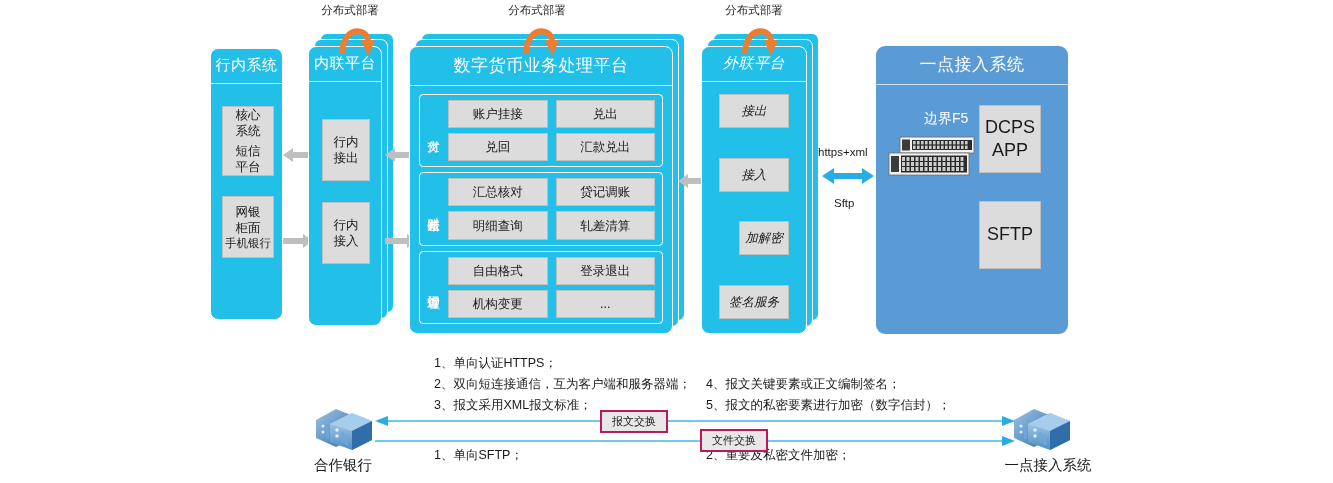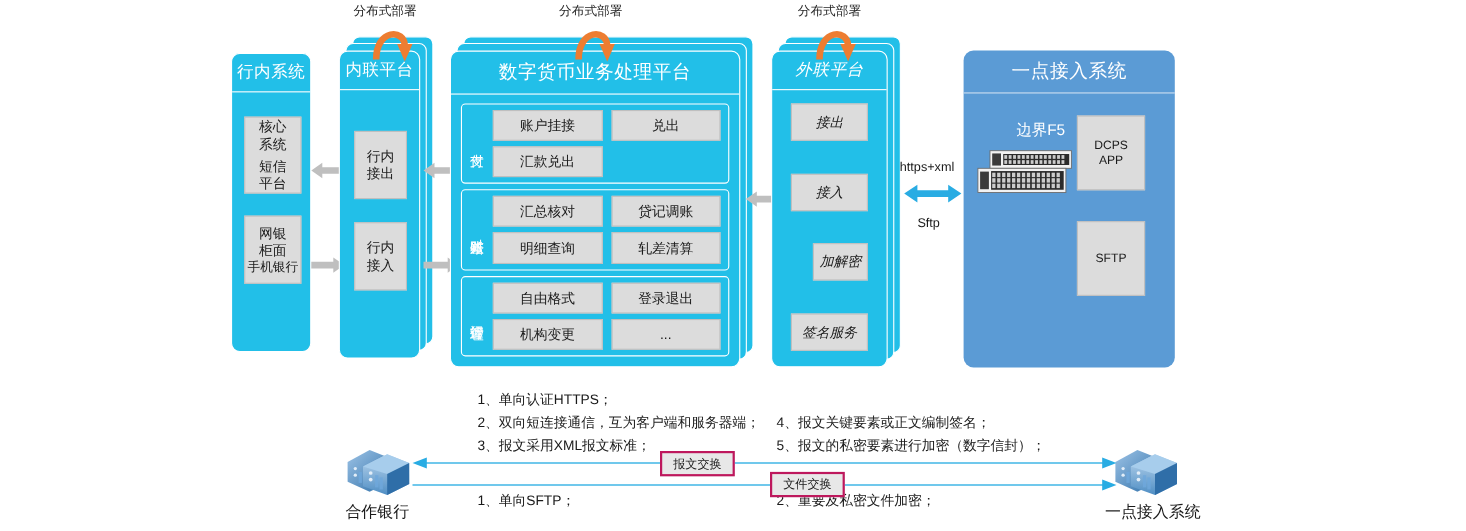--- a/index.html
+++ b/index.html
@@ -32,7 +32,7 @@
     display:flex;align-items:center;justify-content:center;
     text-align:center;color:#1a1a1a;font-size:12.5px;line-height:1.28;
   }
-  .gbox.big{font-size:11px;}
+  .gbox.big{font-size:18px;}
 
   
   .group{border:1.5px solid #ffffff;border-radius:4px;display:flex;}

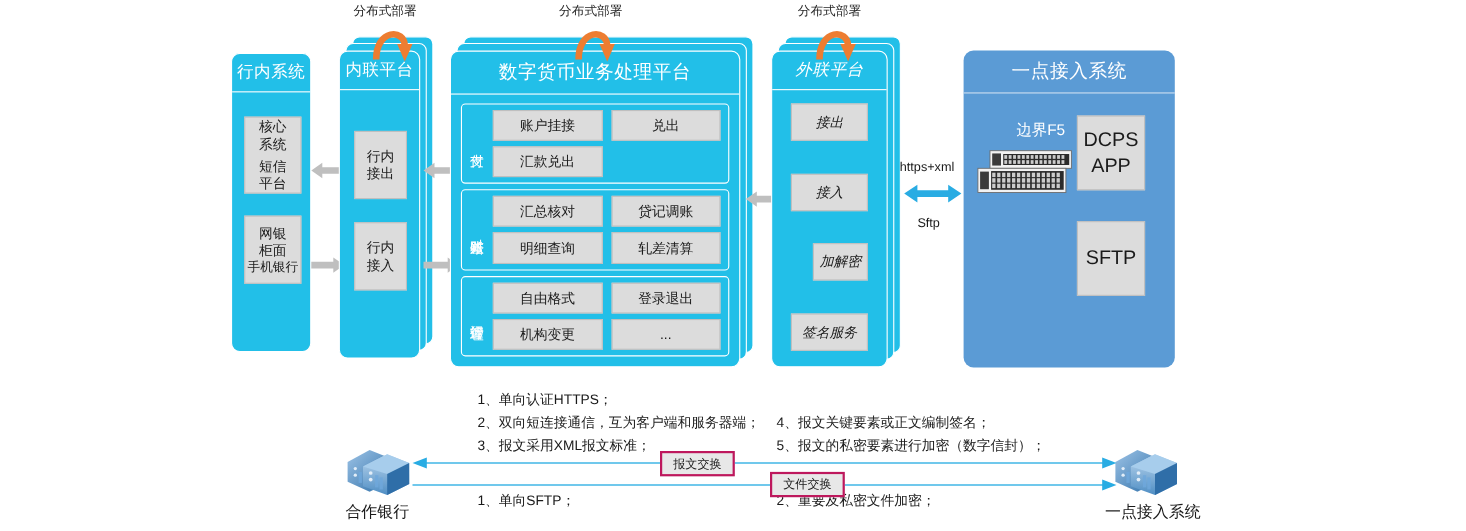--- a/index.html
+++ b/index.html
@@ -143,6 +143,7 @@
       <div class="group-cells">
         <div class="gbox">账户挂接</div>
         <div class="gbox">兑出</div>
+        <div class="gbox">兑回</div>
         <div class="gbox">汇款兑出</div>
       </div>
     </div>

